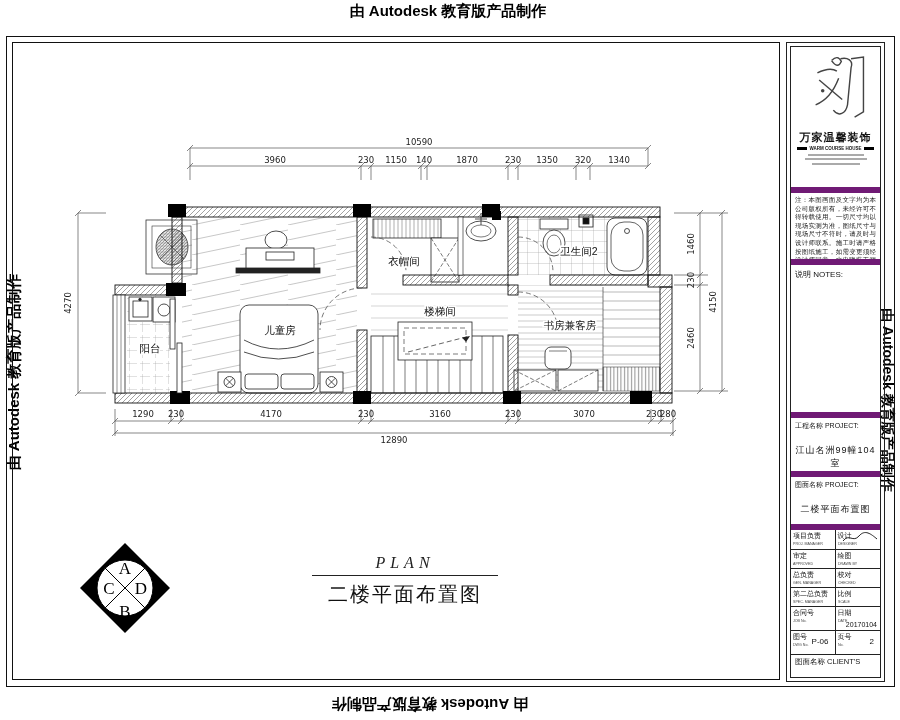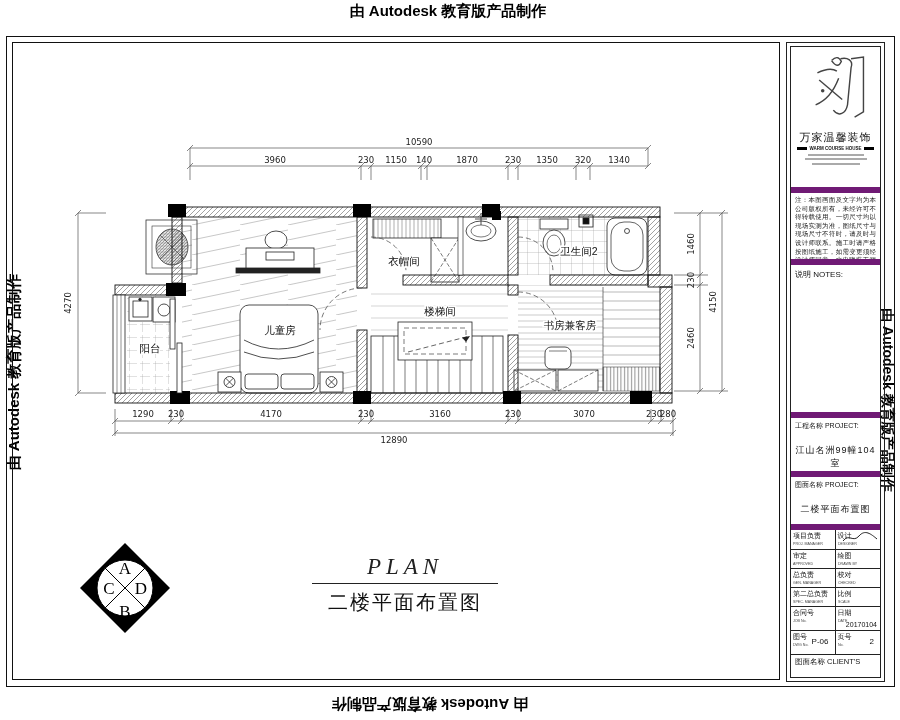--- a/index.html
+++ b/index.html
@@ -42,7 +42,7 @@
   .tcell .en{display:block;font-size:4px;color:#444;transform:scale(.9);transform-origin:0 0;}
   .tcell .v{position:absolute;right:3px;bottom:2px;font-size:7px;}
   .tcell .vbig{position:absolute;right:6px;top:6px;font-size:8px;text-align:center;}
-  .logo-name{font-size:11px;font-weight:normal;letter-spacing:1px;margin-top:1px;}
+  .logo-name{font-size:11px;font-weight:bold;letter-spacing:1px;margin-top:1px;}
   .logo-en{display:flex;align-items:center;justify-content:center;gap:2px;font-size:4.5px;
            font-weight:bold;margin-top:1px;}
   .logo-en .bar{width:10px;height:3px;background:#000;}

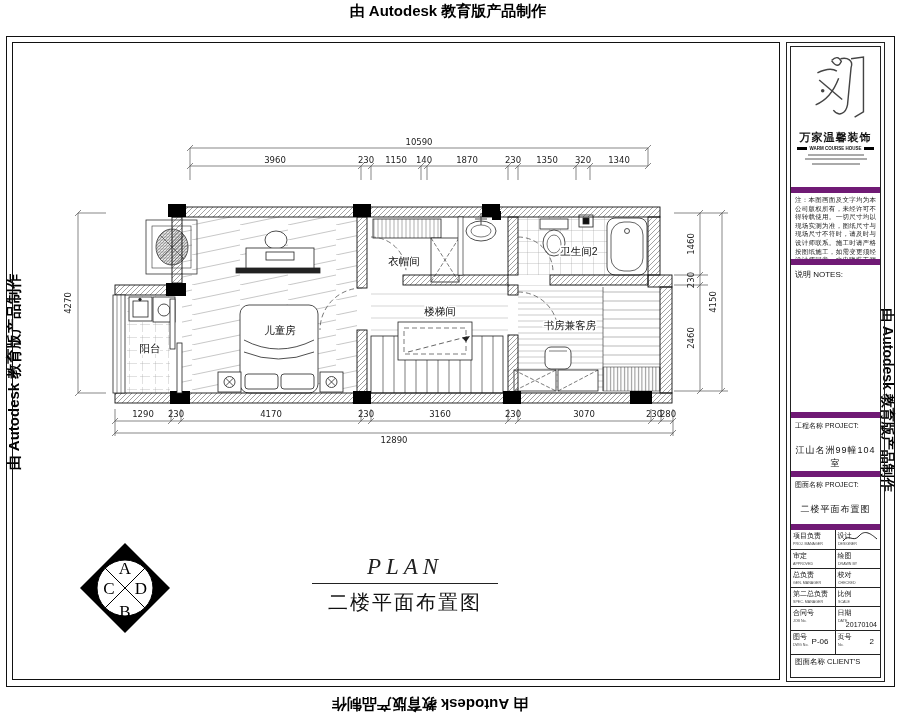--- a/index.html
+++ b/index.html
@@ -16,7 +16,7 @@
   #plan-svg{position:absolute;left:55px;top:128px;width:710px;height:350px;}
   #compass-svg{position:absolute;left:78px;top:541px;width:94px;height:94px;}
   #caption{position:absolute;left:310px;top:554px;width:190px;text-align:center;}
-  #caption .en{font-family:"Liberation Serif",serif;font-style:italic;font-size:23px;
+  #caption .en{font-family:"Liberation Serif",serif;font-style:italic;font-size:16px;
                letter-spacing:5px;color:#222;}
   #caption .rule{border-top:1.5px solid #222;margin:3px 2px 5px 2px;}
   #caption .zh{font-size:20px;letter-spacing:2px;color:#111;}

